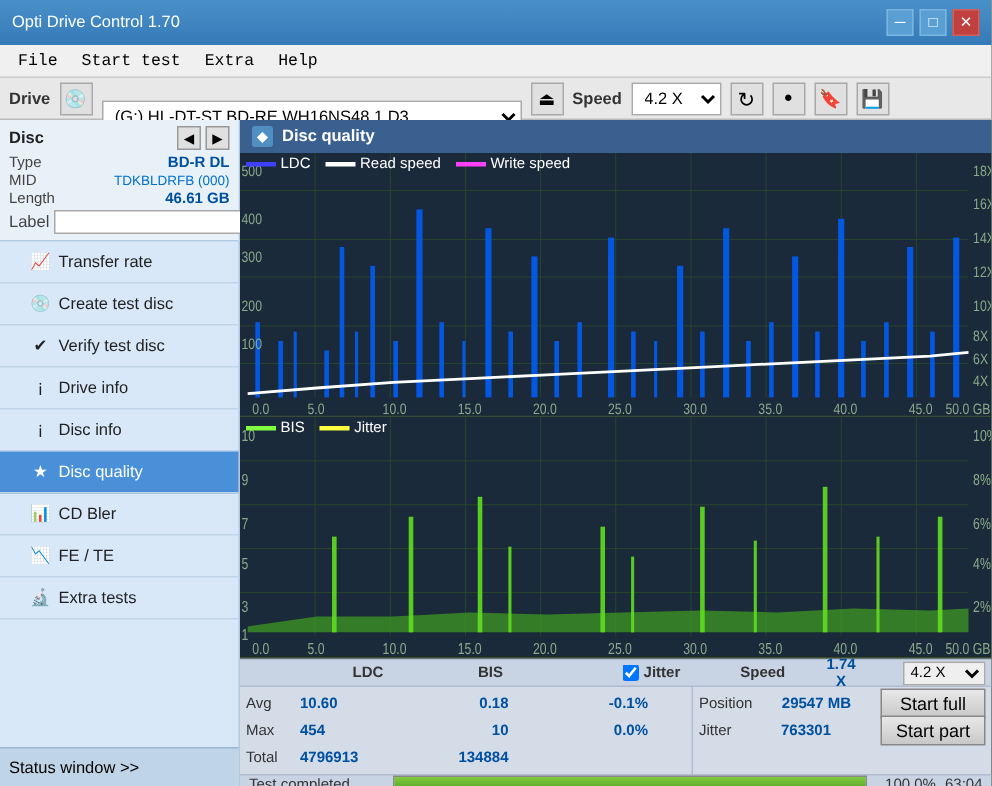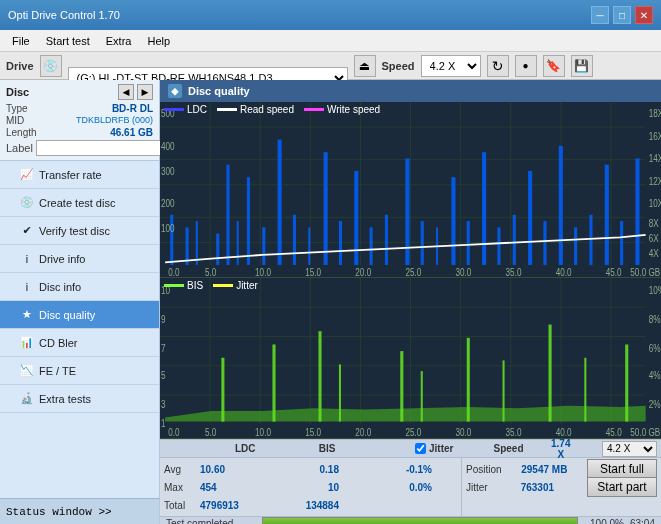--- a/index.html
+++ b/index.html
@@ -48,6 +48,7 @@
       align-items: center;
       padding: 0 4px;
       border-bottom: 1px solid #ccc;
+      font-family: Liberation Mono, monospace;
     }
     .menu-item {
       padding: 2px 8px;

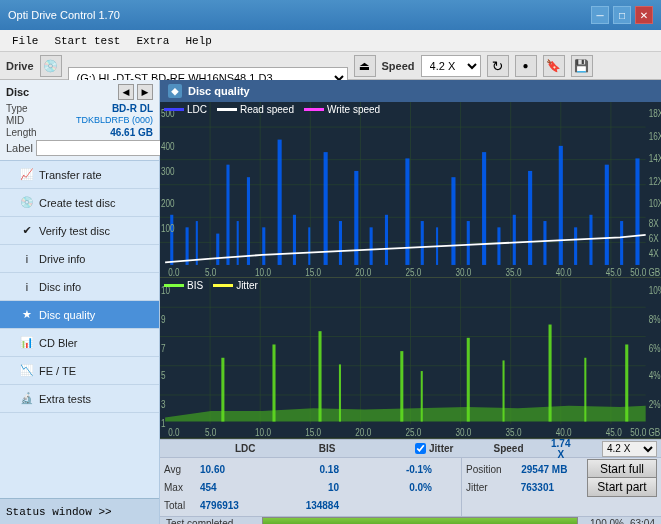--- a/index.html
+++ b/index.html
@@ -199,7 +199,6 @@
       font-size: 11px;
       cursor: pointer;
       justify-content: space-between;
-      font-family: Liberation Mono, monospace;
     }
 
     

